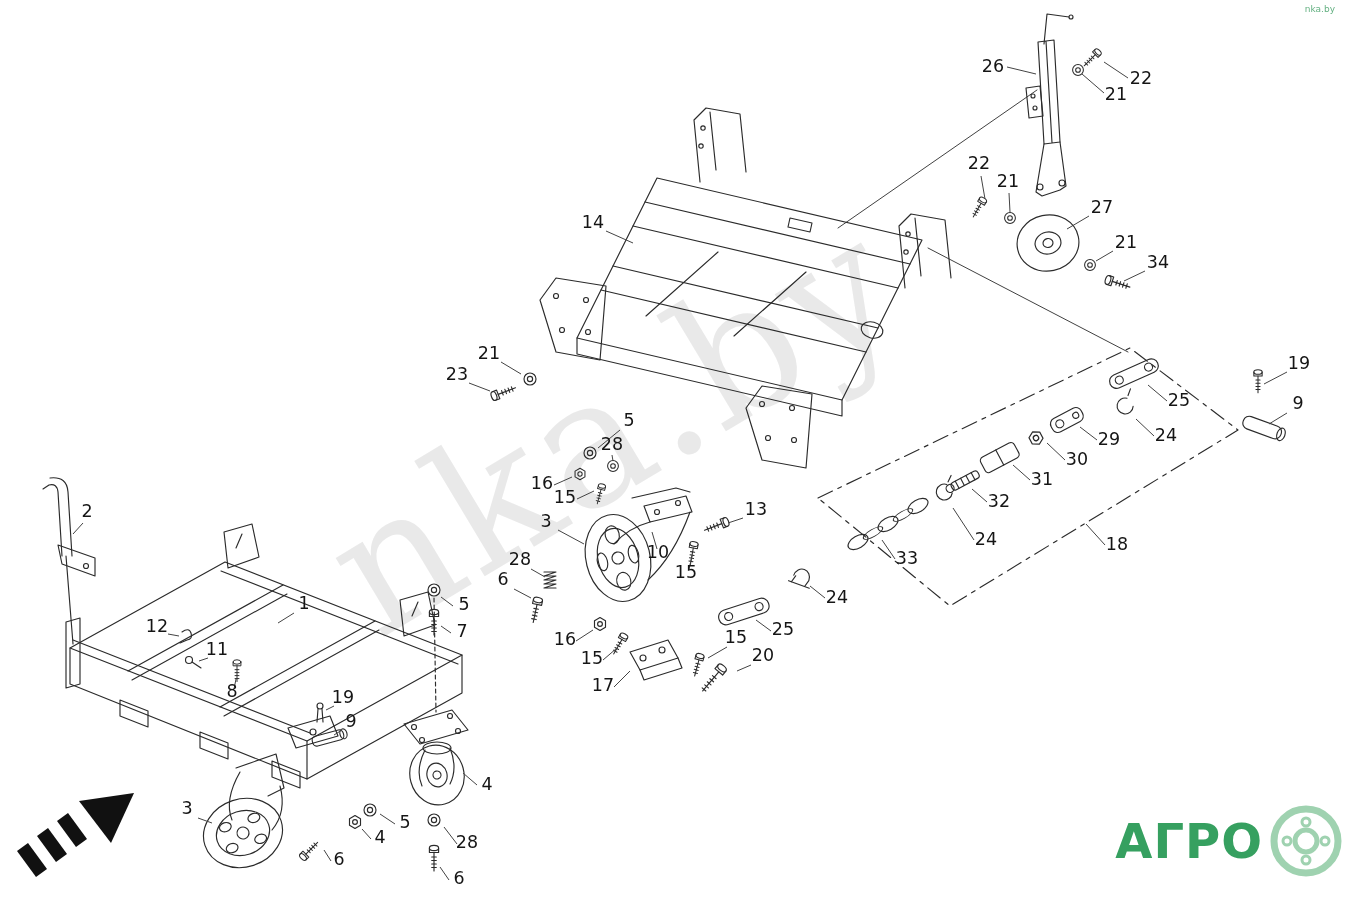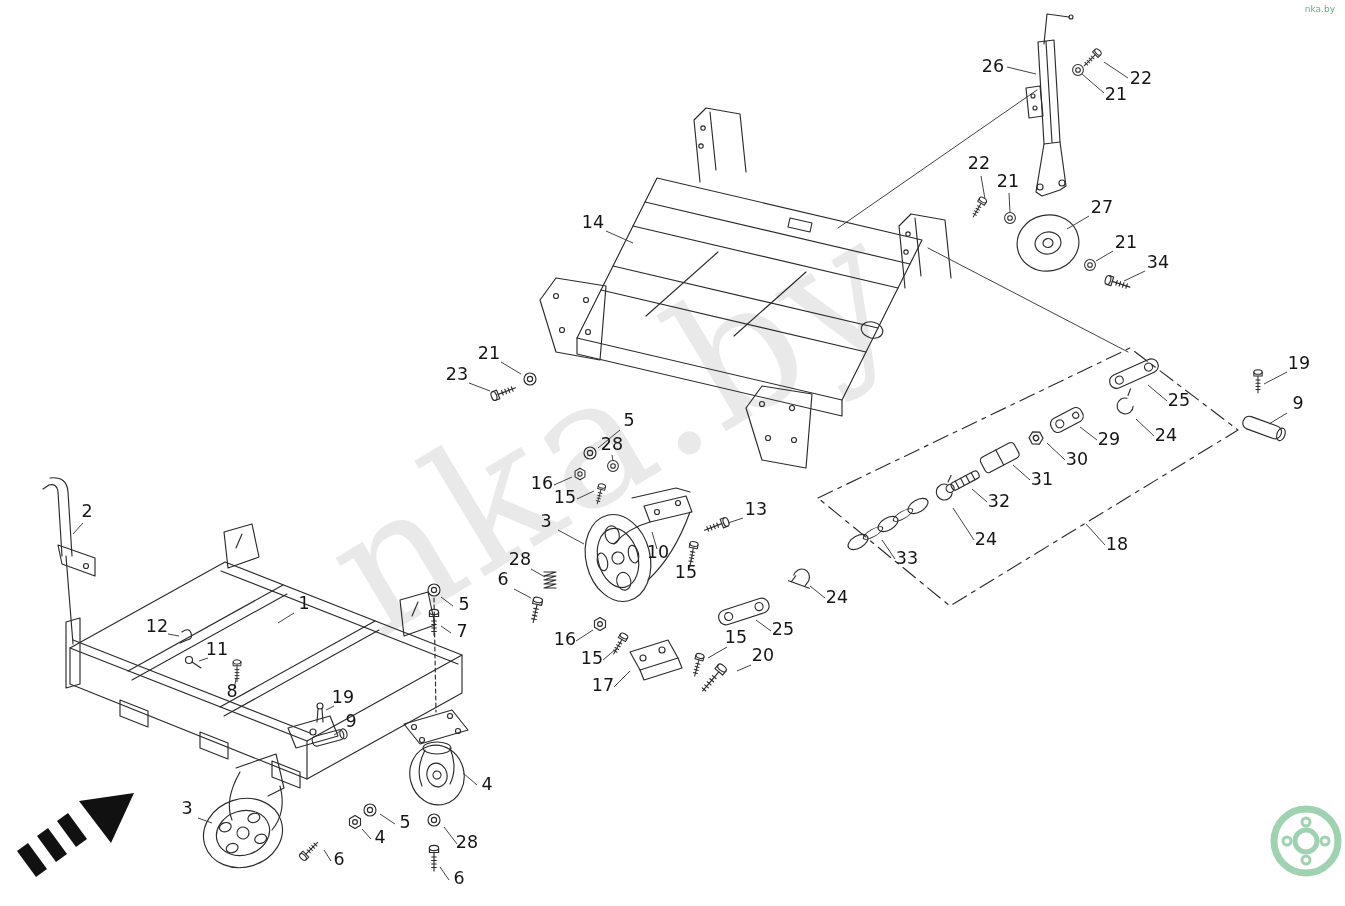--- a/index.html
+++ b/index.html
@@ -415,6 +415,7 @@
 </svg>
 
 <div class="brand">
+  <span>АГРО</span>
   <svg class="wheel" width="74" height="74" viewBox="0 0 74 74">
     <circle cx="37" cy="37" r="32" fill="none" stroke="#9fd2b0" stroke-width="7"></circle>
     <circle cx="37" cy="37" r="11" fill="none" stroke="#9fd2b0" stroke-width="5"></circle>

